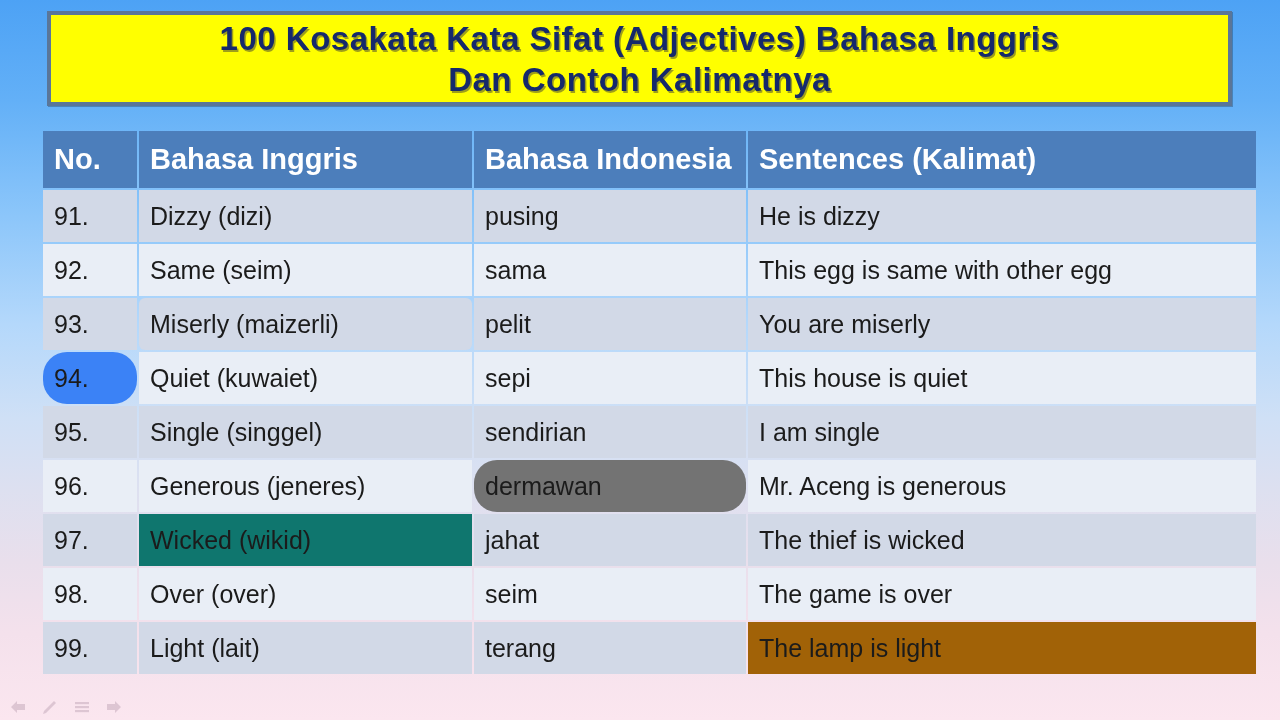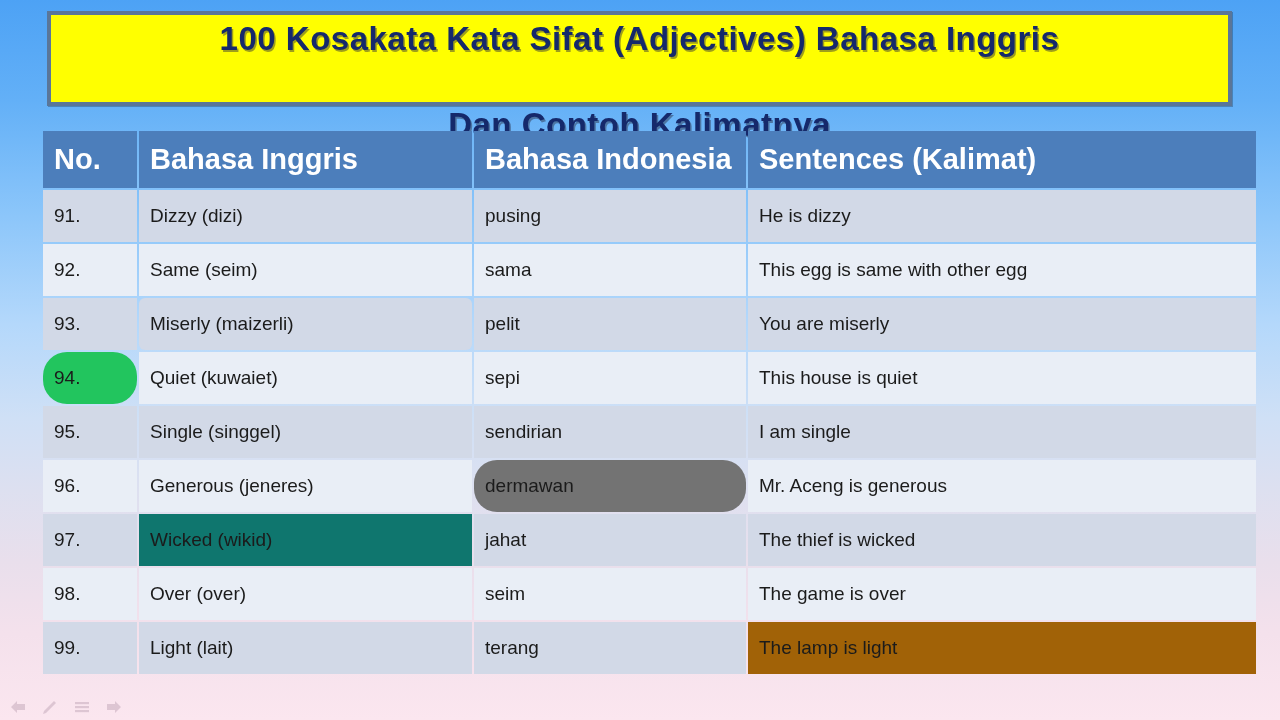--- a/index.html
+++ b/index.html
@@ -49,7 +49,6 @@
     letter-spacing:0.5px;
     white-space:nowrap;
     text-shadow:1.5px 1.5px 0 rgba(40,40,60,0.45);
-    margin-top:45px;
   }
 
   

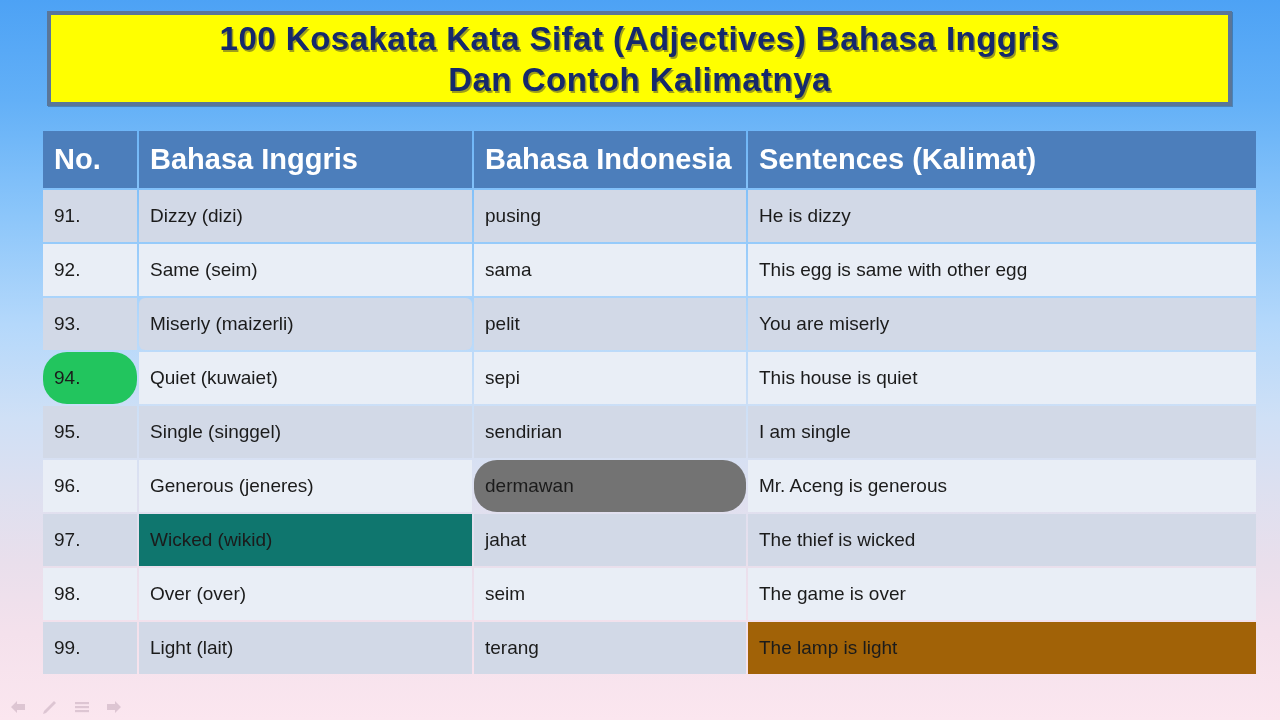--- a/index.html
+++ b/index.html
@@ -79,7 +79,7 @@
   }
 
   #vocab-table td {
-    font-size:19px;
+    font-size:25px;
     color:#1b1b1b;
     padding:8px 0 8px 11px;
     height:52px;

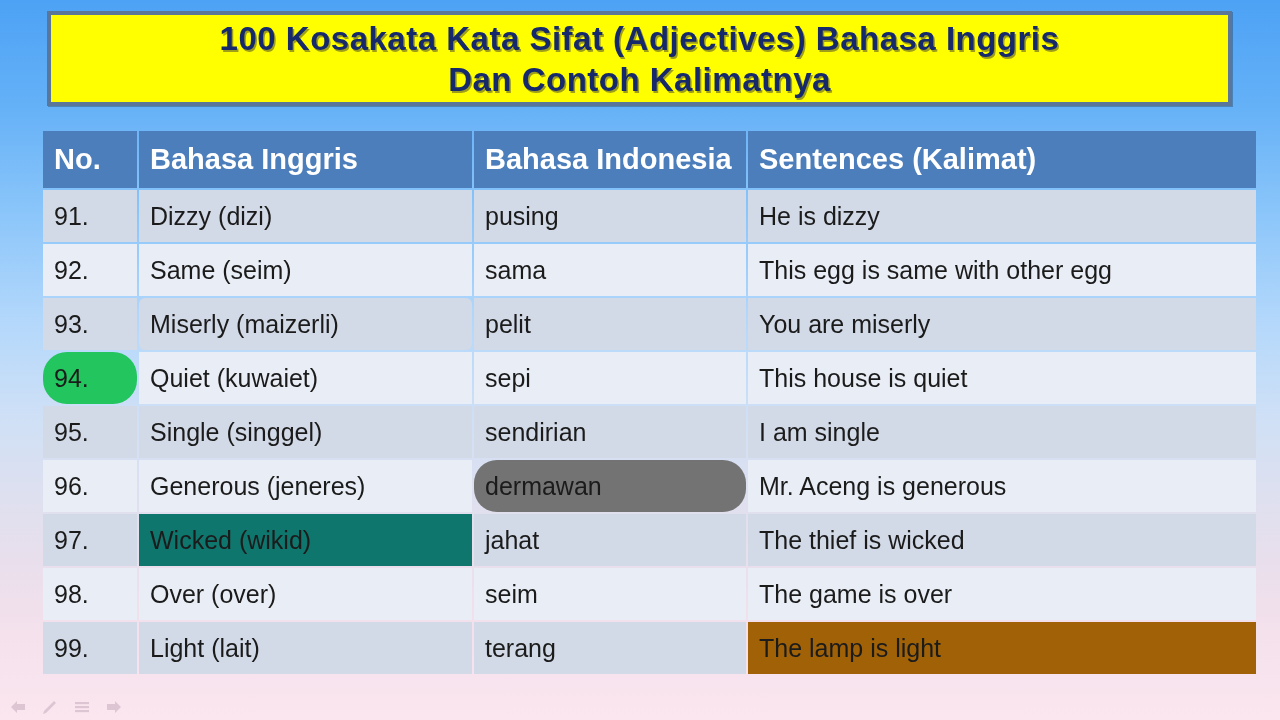--- a/index.html
+++ b/index.html
@@ -154,7 +154,7 @@
         <td class="cell-sent" style="background: rgb(210, 217, 231);">You are miserly</td>
       </tr>
       <tr class="row-even">
-        <td class="cell-no" style="background: #22c55e; border-radius: 24px;">94.</td>
+        <td class="cell-no" style="background: #3b82f6; border-radius: 24px;">94.</td>
         <td class="cell-eng" style="background: rgb(233, 238, 246);">Quiet (kuwaiet)</td>
         <td class="cell-ind" style="background: rgb(233, 238, 246);">sepi</td>
         <td class="cell-sent" style="background: rgb(233, 238, 246);">This house is quiet</td>

